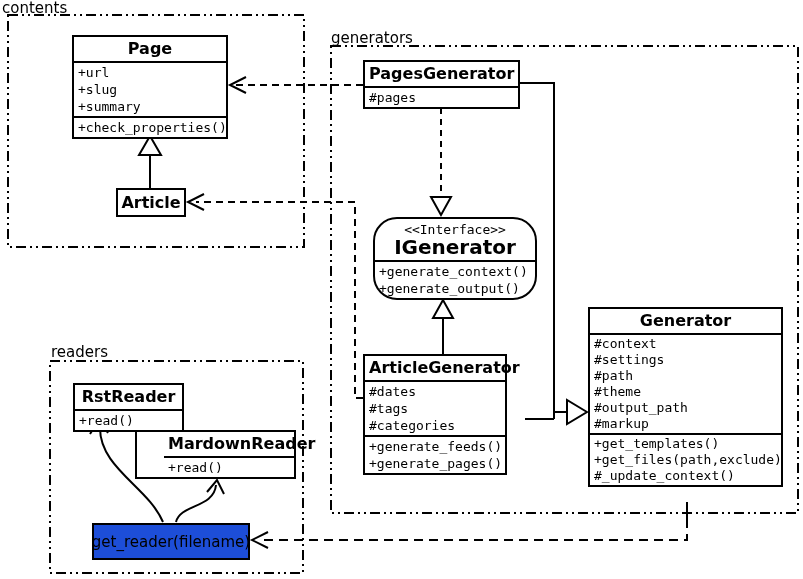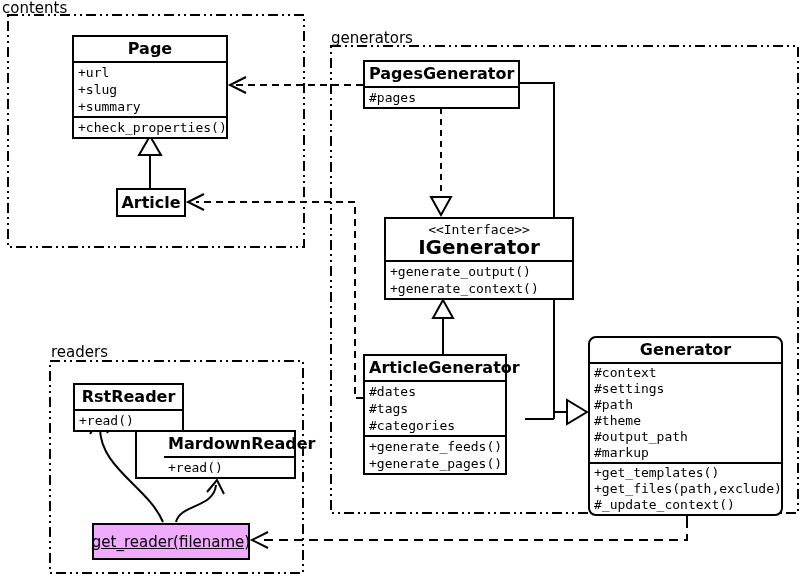--- a/index.html
+++ b/index.html
@@ -107,7 +107,7 @@
     </div>
   </div>
 
-  <div class="uml-class" style="left:384px;top:217px;width:190px;">
+  <div class="uml-class" style="left:373px;top:217px;width:164px;border-radius:24px;">
     <div>
       <div class="stereotype">&lt;&lt;Interface&gt;&gt;</div>
       <div class="iface-name">IGenerator</div>

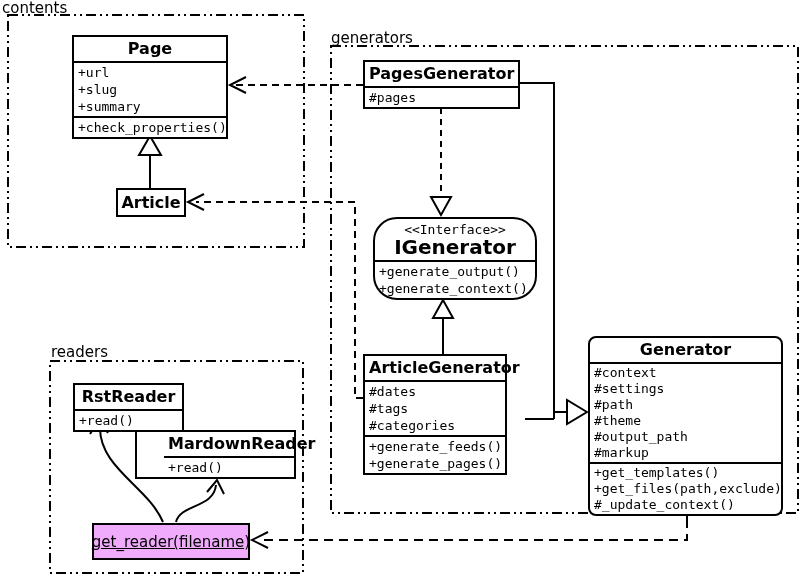--- a/index.html
+++ b/index.html
@@ -113,8 +113,8 @@
       <div class="iface-name">IGenerator</div>
     </div>
     <div class="cls-sect">
+      <div class="member">+generate_context()</div>
       <div class="member">+generate_output()</div>
-      <div class="member">+generate_context()</div>
     </div>
   </div>
 

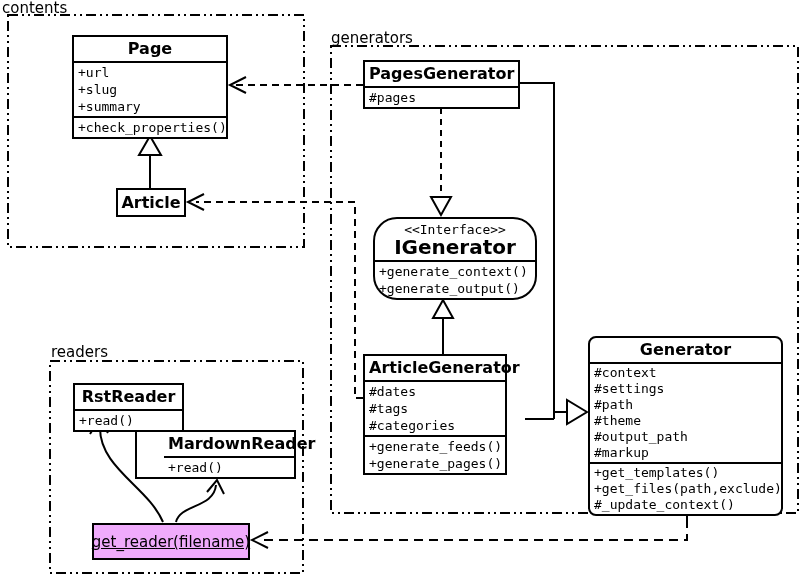--- a/index.html
+++ b/index.html
@@ -131,7 +131,7 @@
     </div>
   </div>
 
-  <div class="uml-class" style="left:588px;top:336px;width:195px;border-radius:8px;">
+  <div class="uml-class" style="left:588px;top:307px;width:195px;">
     <div class="cls-title">Generator</div>
     <div class="cls-sect lh16">
       <div class="member">#context</div>

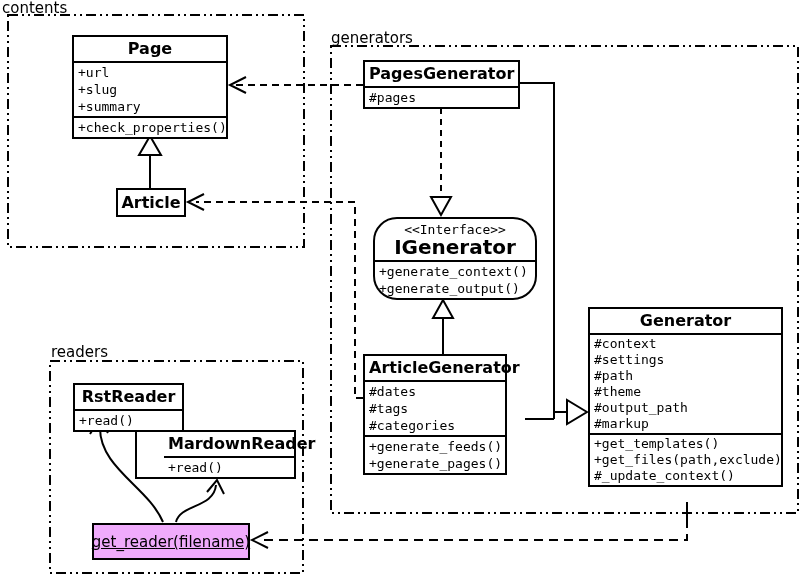--- a/index.html
+++ b/index.html
@@ -17,8 +17,8 @@
               text-align:center;padding-top:3px;}
   .iface-name{font-weight:bold;font-size:20px;text-align:center;line-height:20px;padding-bottom:3px;}
   .title-only{display:flex;align-items:center;justify-content:center;}
-  .fn-box{position:absolute;background:#f0abfc;border:2px solid #000;box-sizing:border-box;
-          display:flex;align-items:center;justify-content:center;font-size:15px;text-decoration:underline;}
+  .fn-box{position:absolute;background:#1d4ed8;border:2px solid #000;box-sizing:border-box;
+          display:flex;align-items:center;justify-content:center;font-size:15px;}
 </style>
 </head>
 <body style="background: rgb(255, 255, 255);">

